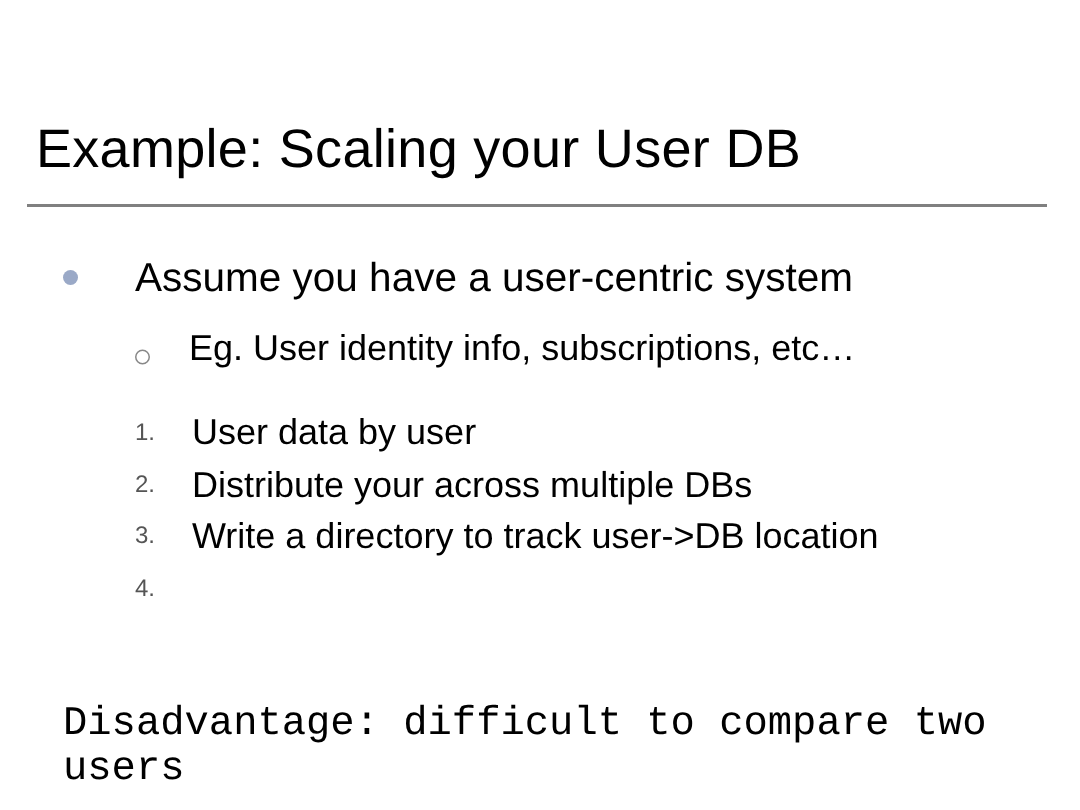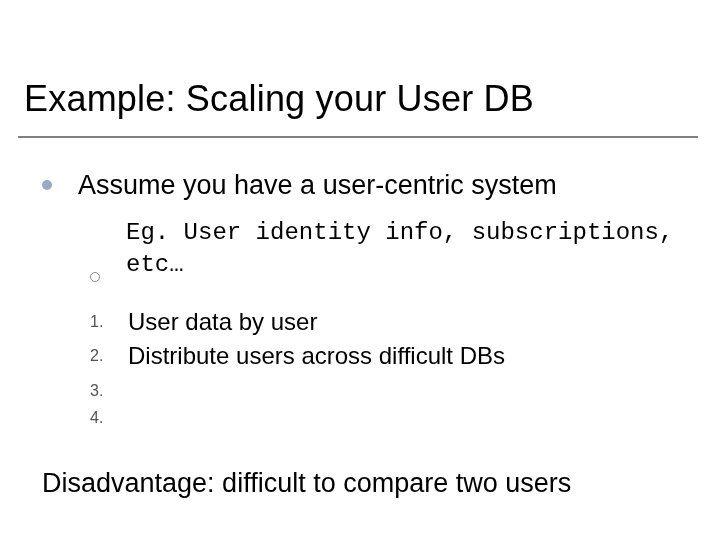--- a/index.html
+++ b/index.html
@@ -44,6 +44,7 @@
     display: flex;
     align-items: flex-start;
     margin-bottom: 14px;
+    gap: 12px;
   }
   .bullet-dot {
     width: 10px;

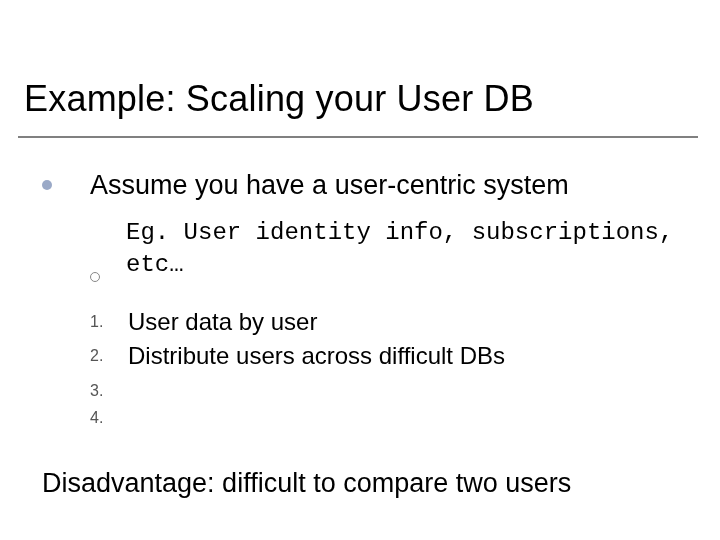--- a/index.html
+++ b/index.html
@@ -61,10 +61,9 @@
   }
   .l2-row {
     display: flex;
-    align-items: flex-end;
+    align-items: center;
     margin-left: 48px;
     margin-bottom: 24px;
-    font-family: Liberation Mono, monospace;
   }
   .circle-bullet {
     width: 10px;

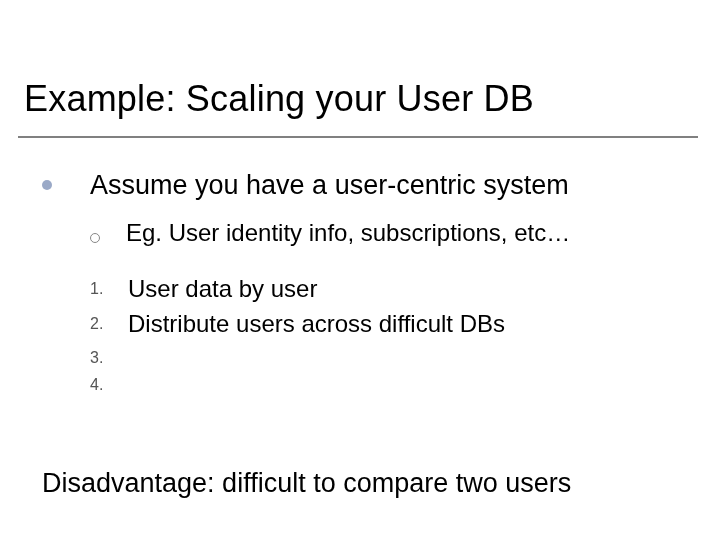--- a/index.html
+++ b/index.html
@@ -131,7 +131,7 @@
     </div>
     <div class="num-row">
       <div class="num-label">2.</div>
-      <div class="num-text">Distribute users across difficult DBs</div>
+      <div class="num-text">Distribute your across multiple DBs</div>
     </div>
     <div class="num-row">
       <div class="num-label">3.</div>

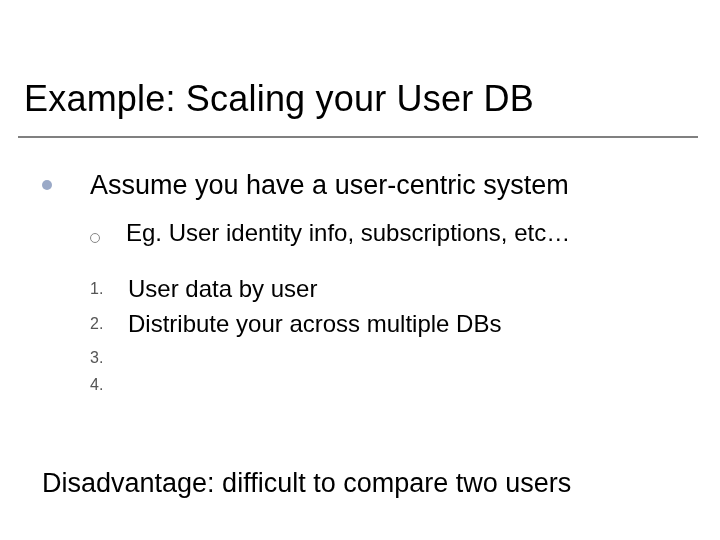--- a/index.html
+++ b/index.html
@@ -135,6 +135,7 @@
     </div>
     <div class="num-row">
       <div class="num-label">3.</div>
+      <div class="num-text">Write a directory to track user-&gt;DB location</div>
     </div>
     <div class="num-row">
       <div class="num-label">4.</div>

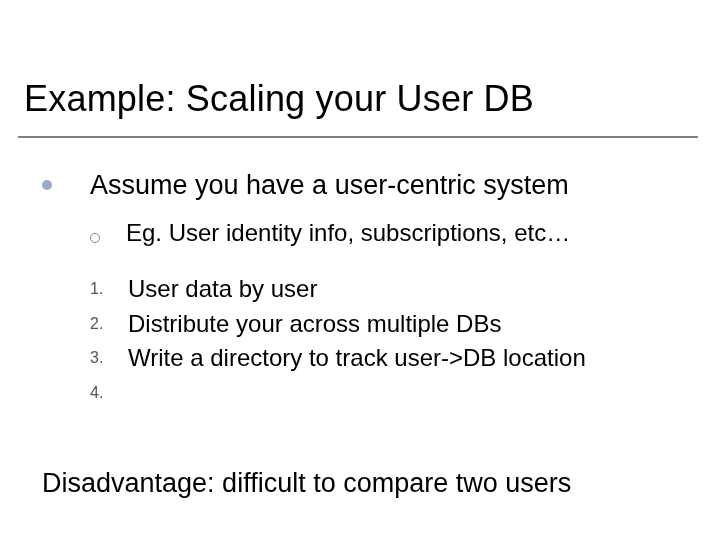--- a/index.html
+++ b/index.html
@@ -103,6 +103,7 @@
     left: 42px;
     top: 432px;
     font-size: 27px;
+    font-family: Liberation Mono, monospace;
   }
 </style>
 </head>

